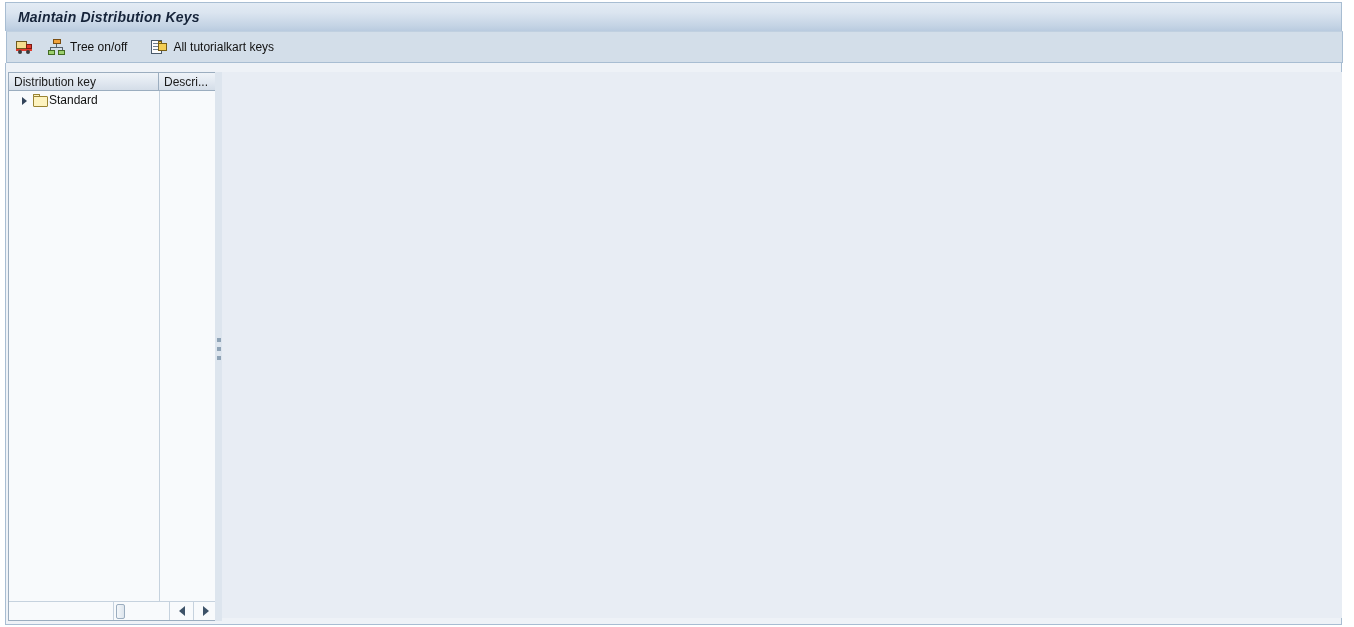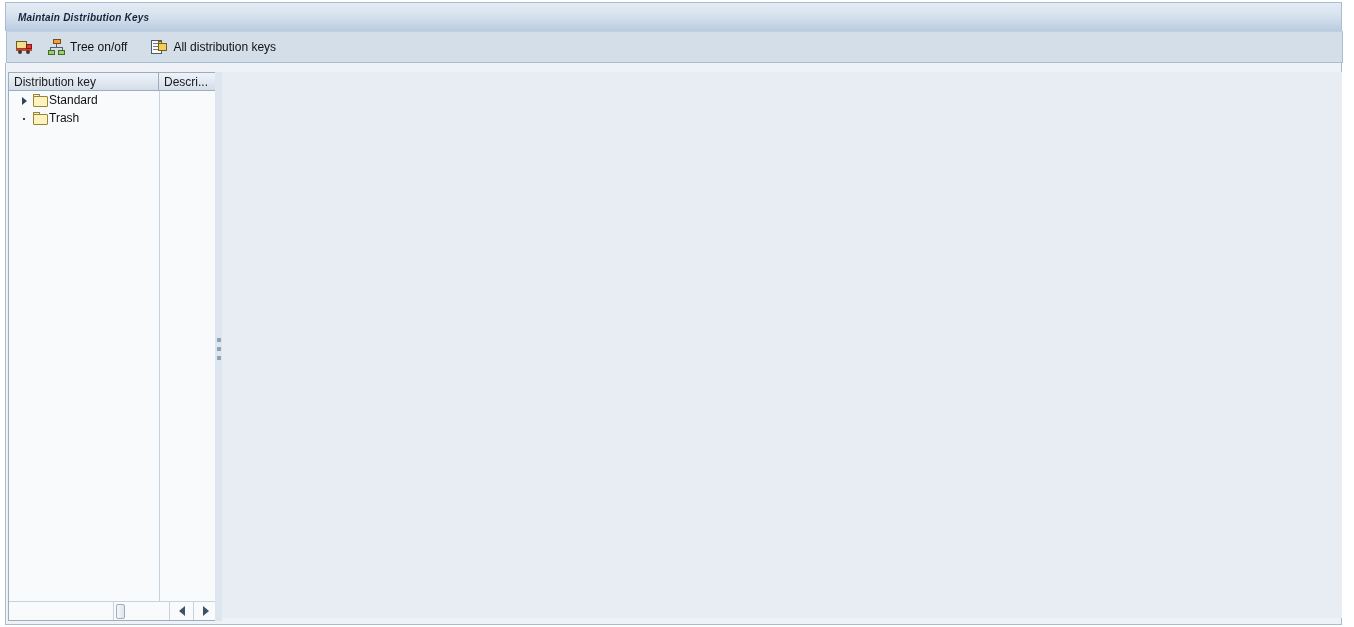--- a/index.html
+++ b/index.html
@@ -44,7 +44,7 @@
   #title-text {
     padding-left: 12px;
     font-family: "Liberation Sans", sans-serif;
-    font-size: 10px;
+    font-size: 14px;
     font-weight: bold;
     font-style: italic;
     color: #16243a;

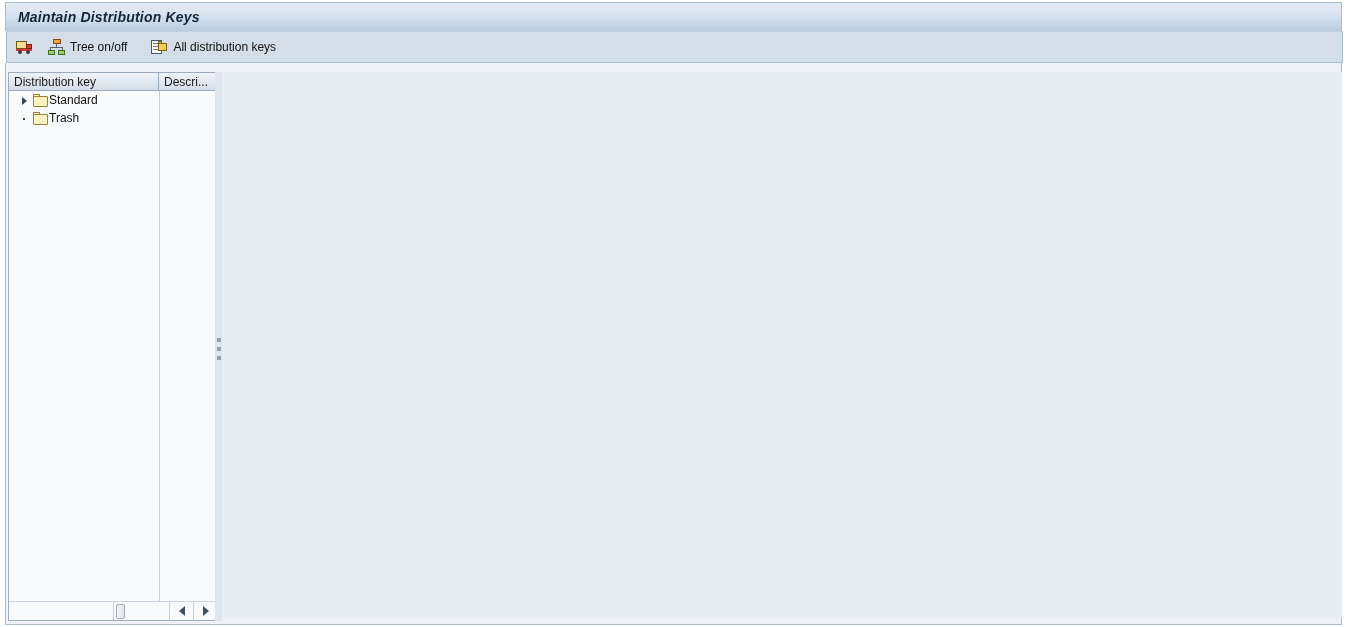--- a/index.html
+++ b/index.html
@@ -461,7 +461,7 @@
         <span class="tagtab"></span>
         <span class="tag"></span>
       </span>
-      <span class="tb-label">All distribution keys</span>
+      <span class="tb-label">All tutorialkart keys</span>
     </div>
 
   </div>

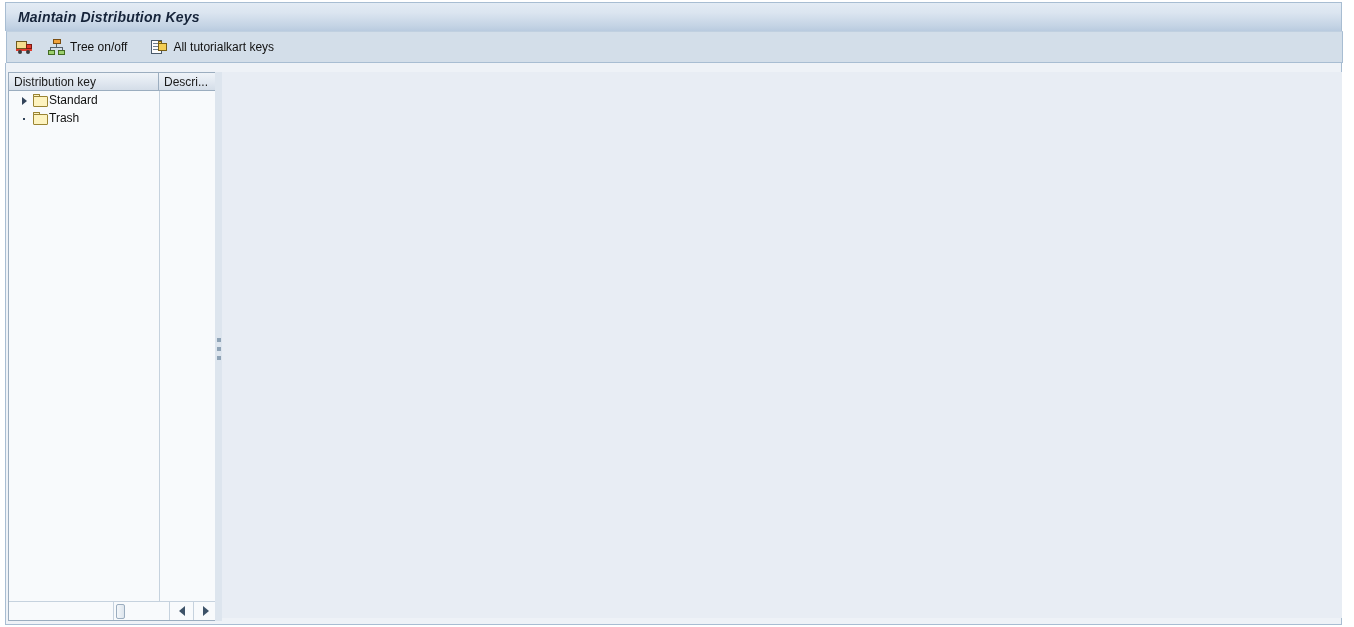--- a/index.html
+++ b/index.html
@@ -493,14 +493,6 @@
       </div>
 
 
-      <div class="tree-row">
-        <span class="expander leaf"></span>
-        <span class="folder-icon">
-          <span class="f-tab"></span>
-            <span class="f-body"></span>
-        </span>
-        <span class="node-label">Trash</span>
-      </div>
     </div>
 
     <div id="tree-hscroll">

